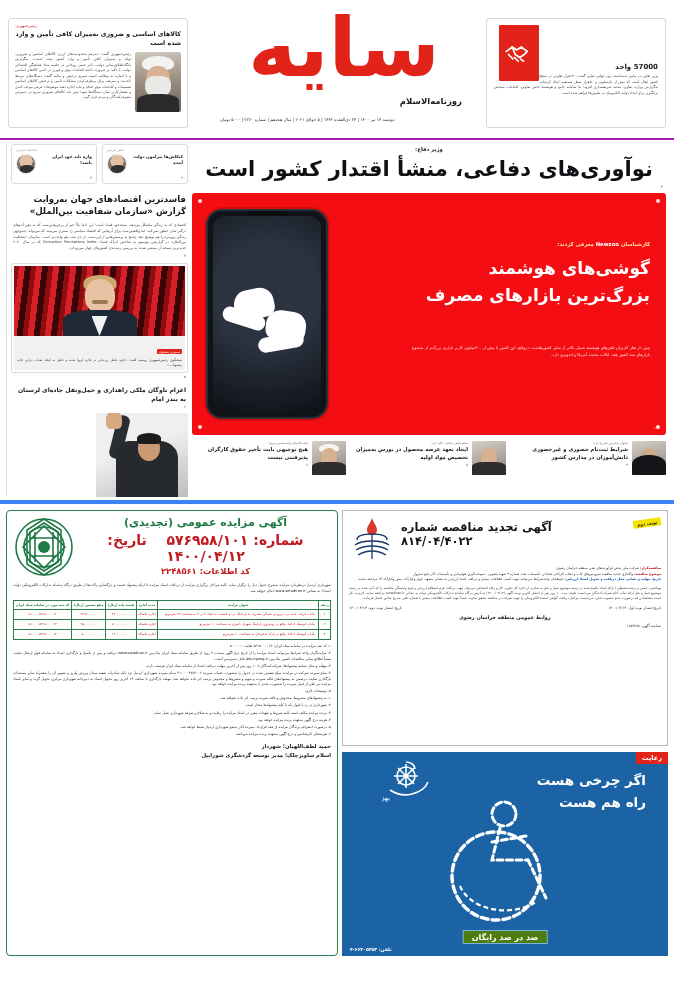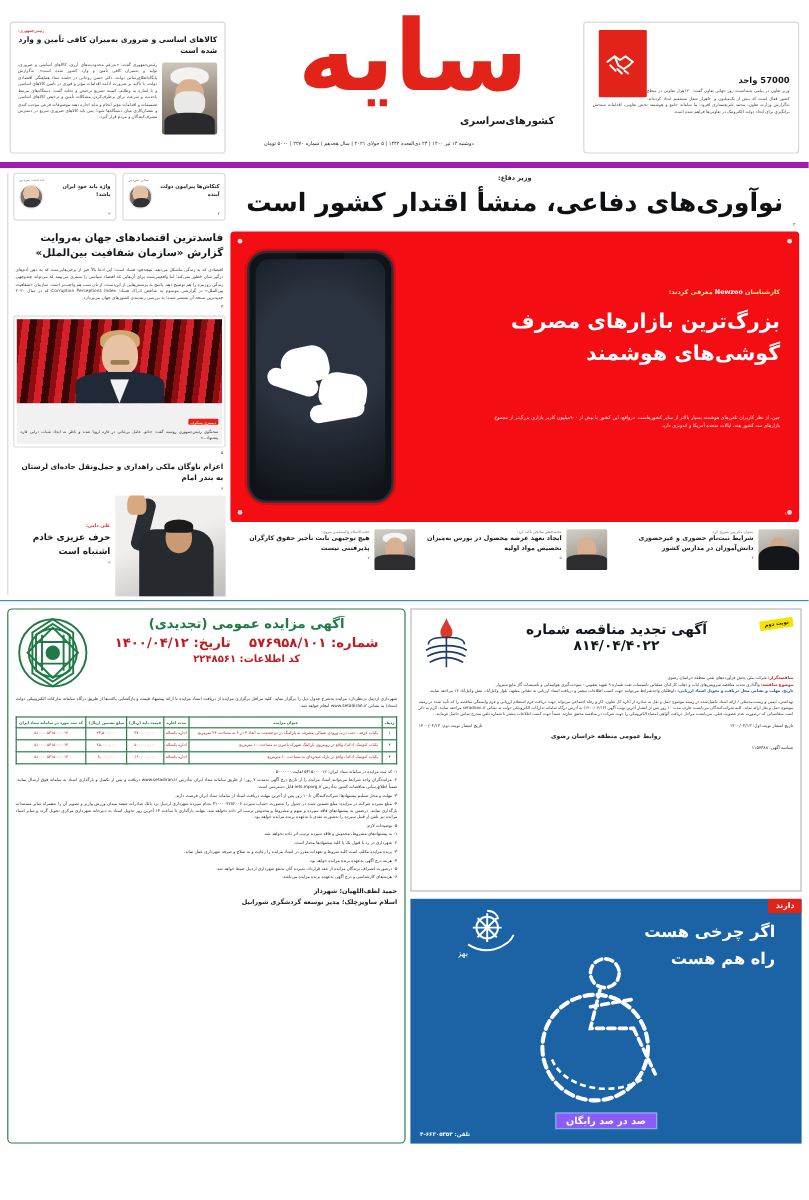--- a/index.html
+++ b/index.html
@@ -13,7 +13,7 @@
   .page { position: relative; width: 674px; height: 1000px; background:#fff; }
 
   
-  .masthead { position: relative; height: 140px; width: 674px; border-bottom: 5px solid #a21caf; }
+  .masthead { position: relative; height: 140px; width: 674px; border-bottom: 2px solid #a21caf; }
 
   .mh-left {
     position: absolute; left: 8px; top: 18px; width: 180px; height: 110px;

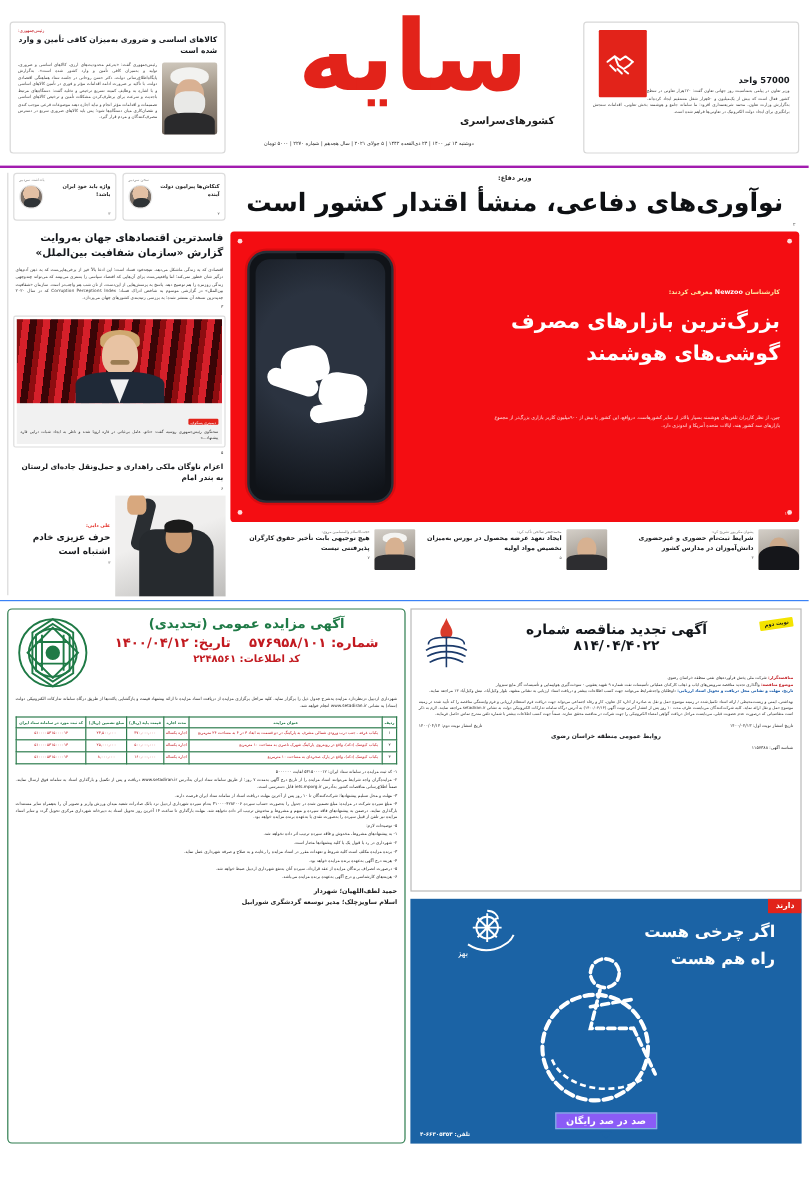--- a/index.html
+++ b/index.html
@@ -285,7 +285,7 @@
 
     <div class="mh-center">
       <div class="logo-sayeh">سایه</div>
-      <div class="logo-sub">کشورهای‌سراسری</div>
+      <div class="logo-sub">روزنامه‌الاسلام</div>
       <div class="logo-meta">دوشنبه ۱۴ تیر ۱۴۰۰ | ۲۴ ذی‌القعده ۱۴۴۲ | ۵ جولای ۲۰۲۱ | سال هجدهم | شماره ۲۲۷۰ | ۵۰۰۰ تومان</div>
     </div>
 

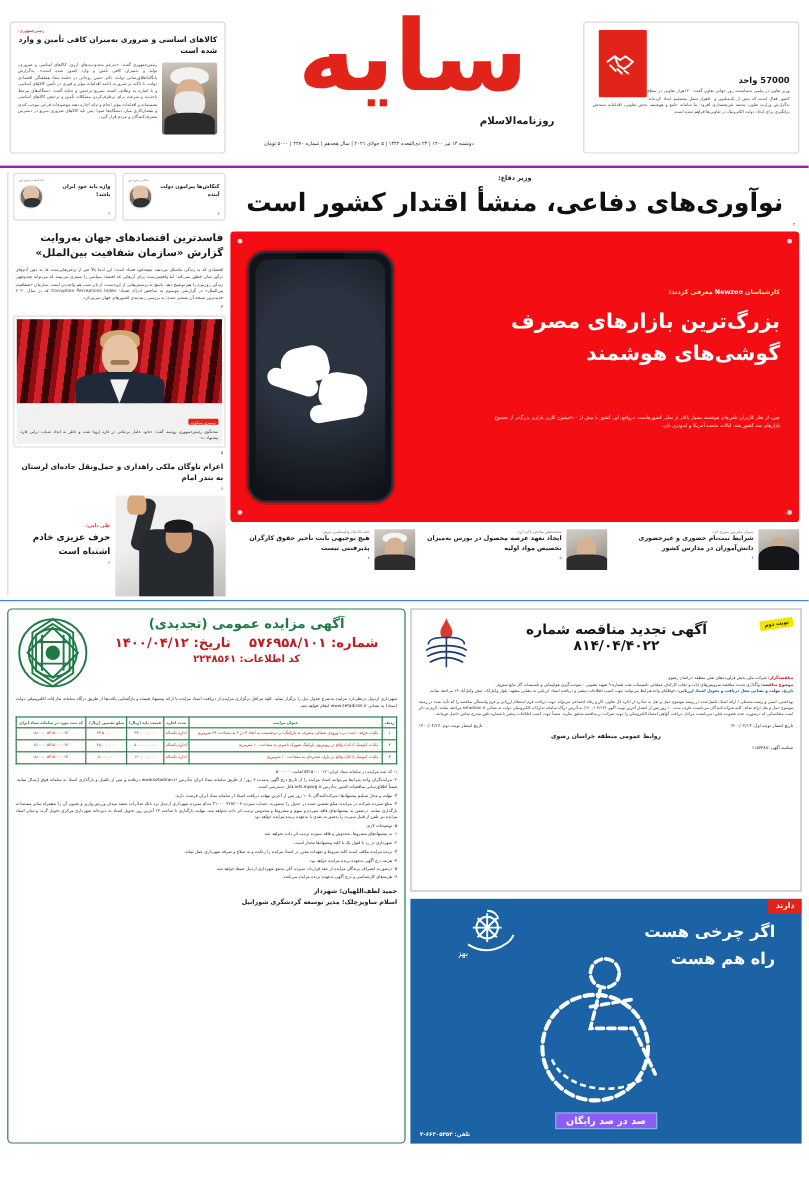--- a/index.html
+++ b/index.html
@@ -385,8 +385,8 @@
 
         <div class="ad-kicker"><span>کارشناسان </span><b>Newzoo</b><span> معرفی کردند:</span></div>
         <div class="ad-head">
+          <div>گوشی‌های هوشمند</div>
           <div>بزرگ‌ترین بازارهای مصرف</div>
-          <div>گوشی‌های هوشمند</div>
         </div>
         <div class="ad-body">چین، از نظر کاربران تلفن‌های هوشمند بسیار بالاتر از سایر کشورهاست. درواقع، این کشور با بیش از ۹۰۰میلیون کاربر بازاری بزرگ‌تر از مجموع بازارهای سه کشور هند، ایالات متحده آمریکا و اندونزی دارد.</div>
         <div class="ad-pg">۱۱</div>

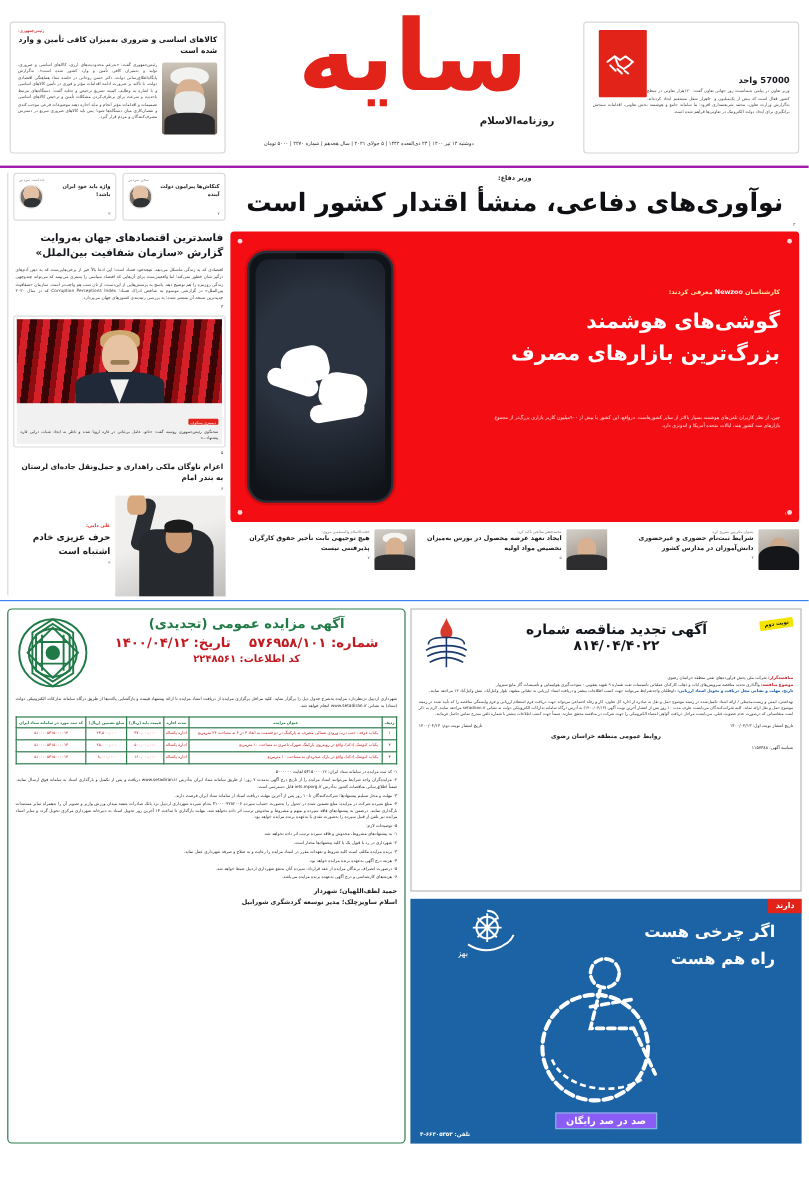--- a/index.html
+++ b/index.html
@@ -354,11 +354,6 @@
           <div class="suit"></div>
             <div class="head"></div>
             <div class="hairx"></div>
-        </div>
-        <div class="daei-text">
-          <div class="daei-kicker">علی دایی:</div>
-          <div class="daei-title">حرف عزیزی خادم اشتباه است</div>
-          <div class="mini-pg">۳</div>
         </div>
       </div>
     </div>

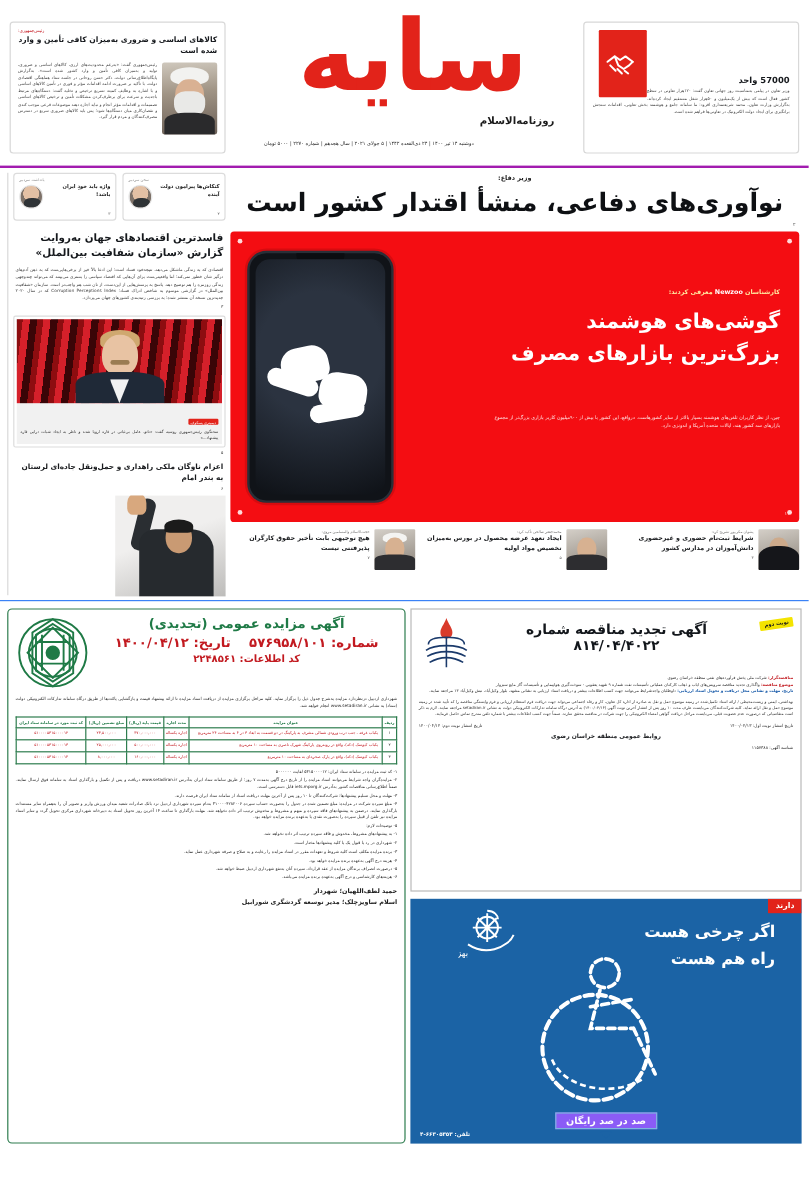--- a/index.html
+++ b/index.html
@@ -182,7 +182,7 @@
   .trio-pg { font-size:3.4px; color:#555; margin-top:1px; }
 
   
-  .ads { position:relative; width:674px; height:498px; border-top:1px solid #3b82f6;margin-left:20px; }
+  .ads { position:relative; width:674px; height:498px; border-top:4px solid #3b82f6;margin-left:20px; }
 
   
   .green-ad {

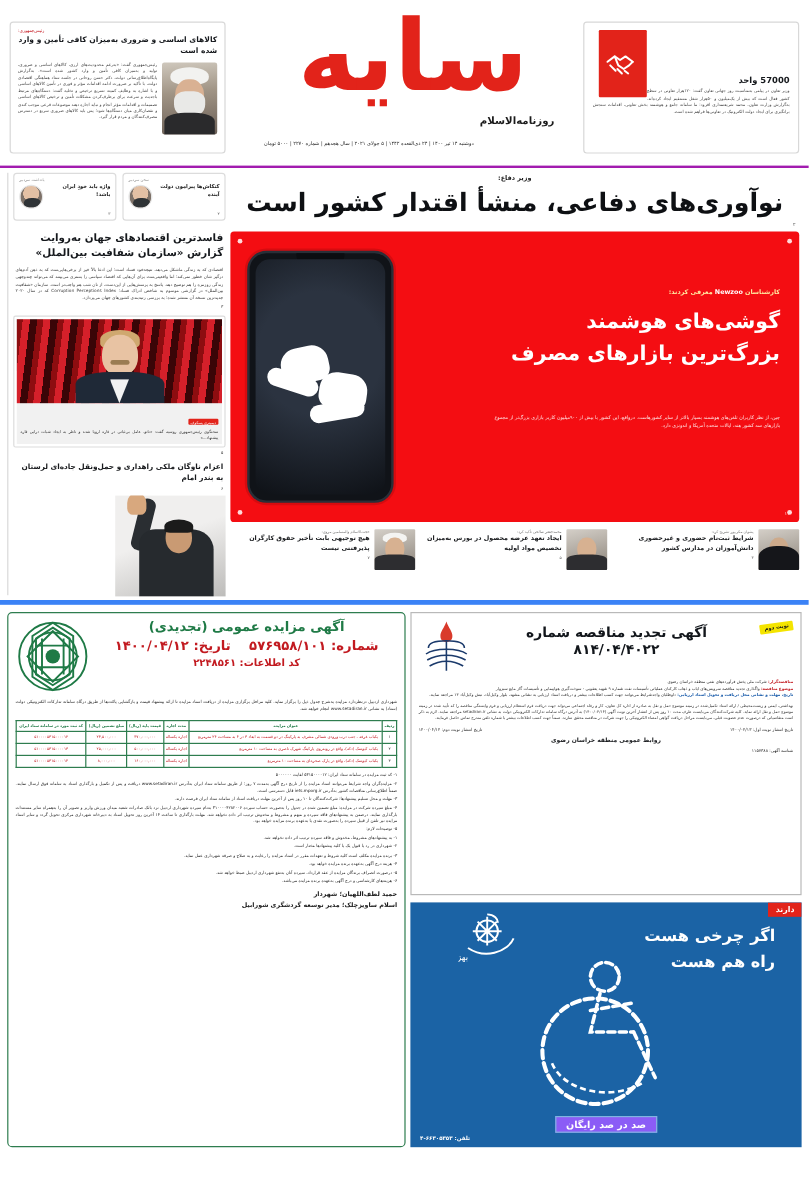--- a/index.html
+++ b/index.html
@@ -219,7 +219,7 @@
   .ta-top { display:flex; align-items:flex-start; gap:6px; }
   .ta-logo { width:46px; height:46px; flex:0 0 46px; position:relative; }
   .ta-logo svg { width:46px; height:46px; }
-  .ta-title { flex:1; font-size:11.5px; font-weight:bold; color:#12161b; text-align:center; padding-top:4px; }
+  .ta-title { flex:1; font-size:11.5px; font-weight:bold; color:#12161b; text-align:left; padding-top:4px; }
   .ta-badge {
     background:#f4e400; color:#1a1a1a; font-size:4.4px; font-weight:bold;
     padding:1.5px 4px; transform:rotate(-8deg); border-radius:1px; align-self:flex-start; margin-top:3px;

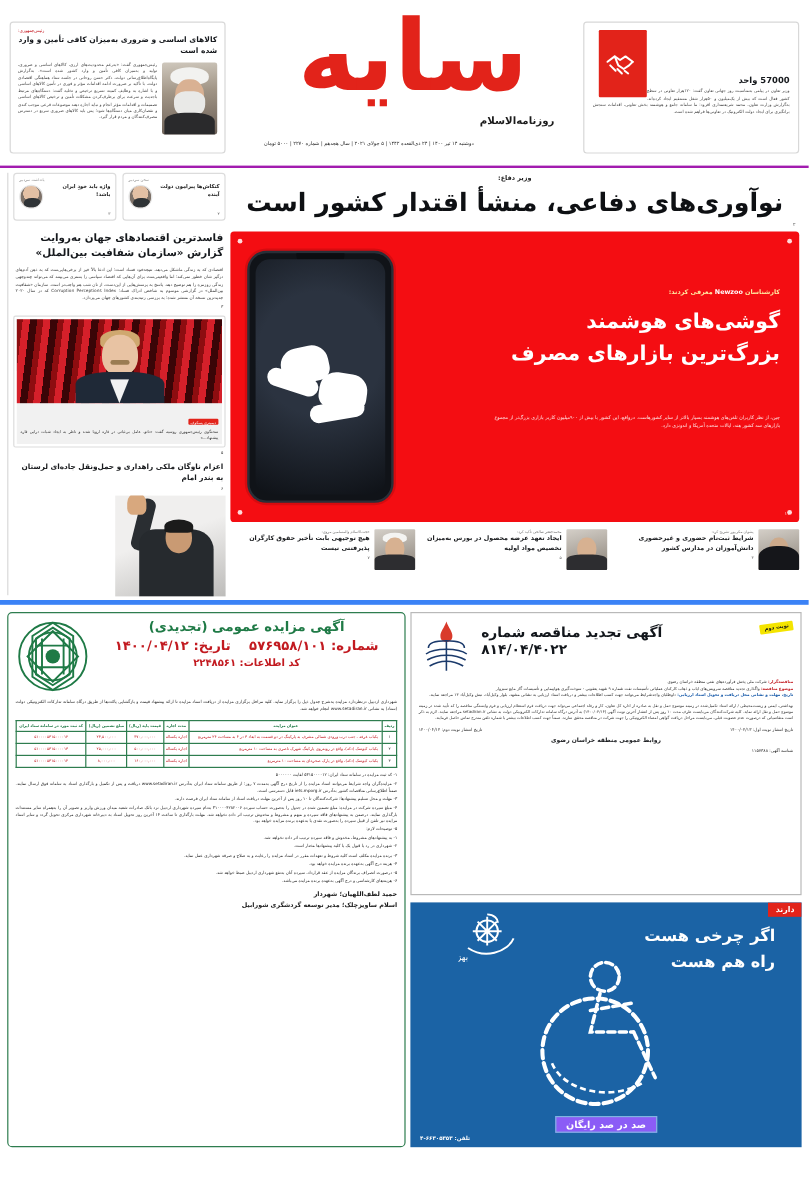--- a/index.html
+++ b/index.html
@@ -195,7 +195,7 @@
   .ga-seal svg { width:62px; height:62px; }
   .ga-heading { flex:1; text-align:center; }
   .ga-t1 { font-size:11px; font-weight:bold; color:#1f7a46; }
-  .ga-t2 { font-size:11px; font-weight:bold; color:#c21a20; margin-top:3px; }
+  .ga-t2 { font-size:14px; font-weight:bold; color:#c21a20; margin-top:3px; }
   .ga-t3 { font-size:8.4px; font-weight:bold; color:#c21a20; margin-top:2px; }
   .ga-intro { font-size:3.6px; line-height:1.65; color:#2b2b2b; text-align:justify; margin-top:5px; }
 

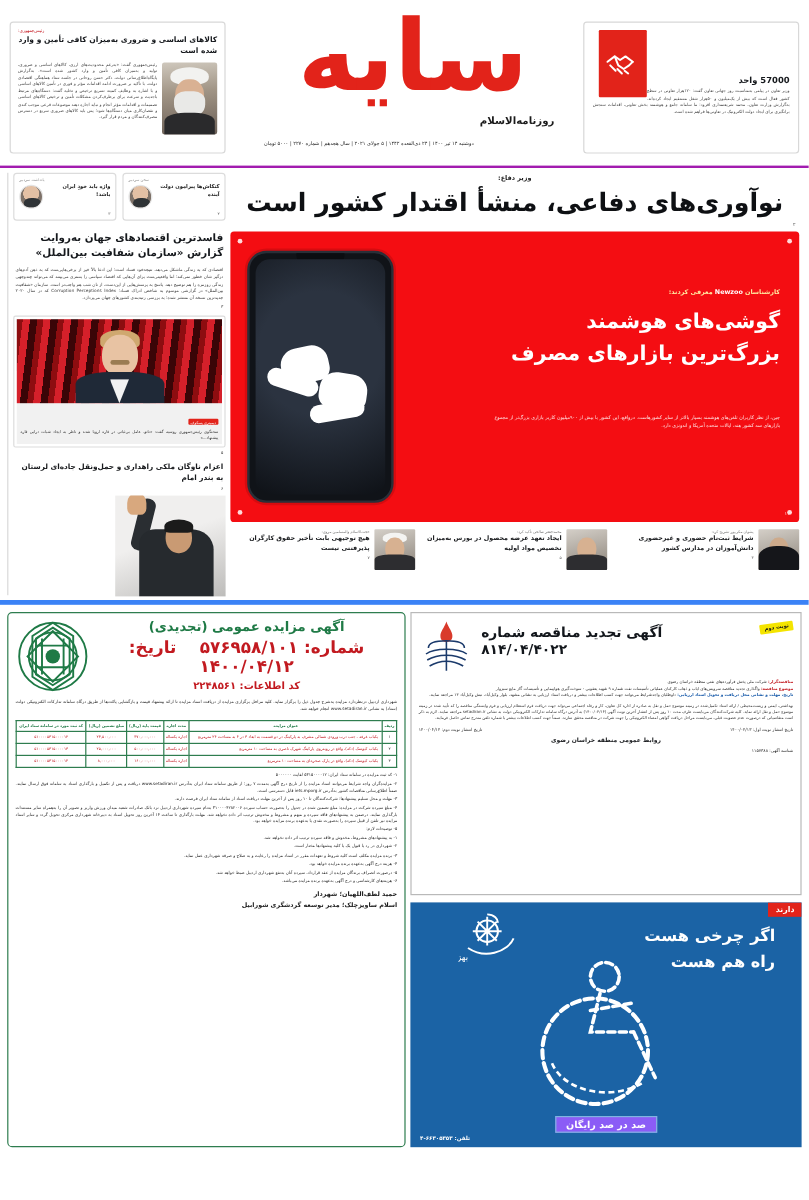--- a/index.html
+++ b/index.html
@@ -568,7 +568,7 @@
     </div>
 
     <div class="blue-ad">
-      <div class="free-badge">دارند</div>
+      <div class="free-badge">رعایت</div>
 
       <div class="ba-logo">
         <svg viewBox="0 0 54 42">

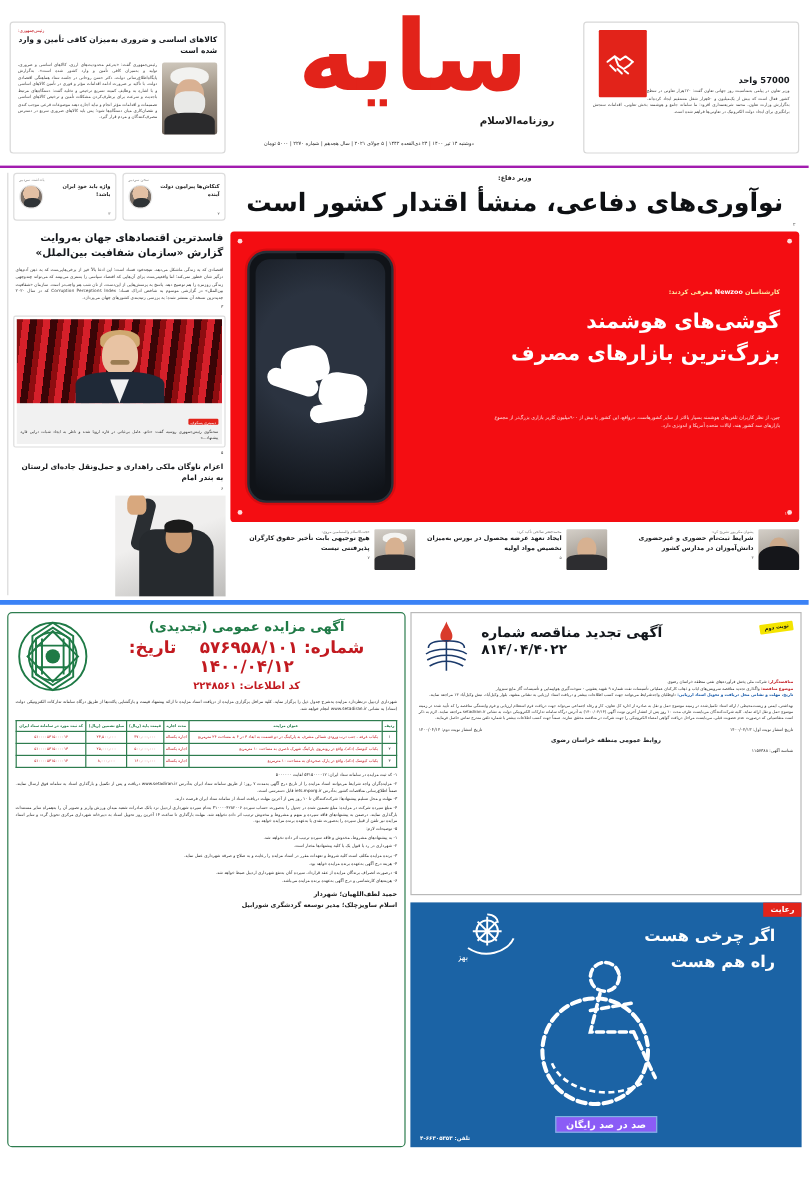--- a/index.html
+++ b/index.html
@@ -252,7 +252,7 @@
   .wheel-art svg { width:210px; height:140px; }
   .ba-strip {
     position:absolute; left:50%; transform:translateX(-50%); bottom:12px;
-    background:#8b5cf6; border:1.5px solid #7fb4e0; padding:1.5px 8px;
+    background:#4d7c0f; border:1.5px solid #7fb4e0; padding:1.5px 8px;
     font-size:8px; font-weight:bold; color:#fff; letter-spacing:.4px;
   }
   .ba-phone { position:absolute; left:8px; bottom:4px; font-size:4.6px; color:#fff; font-weight:bold; }

